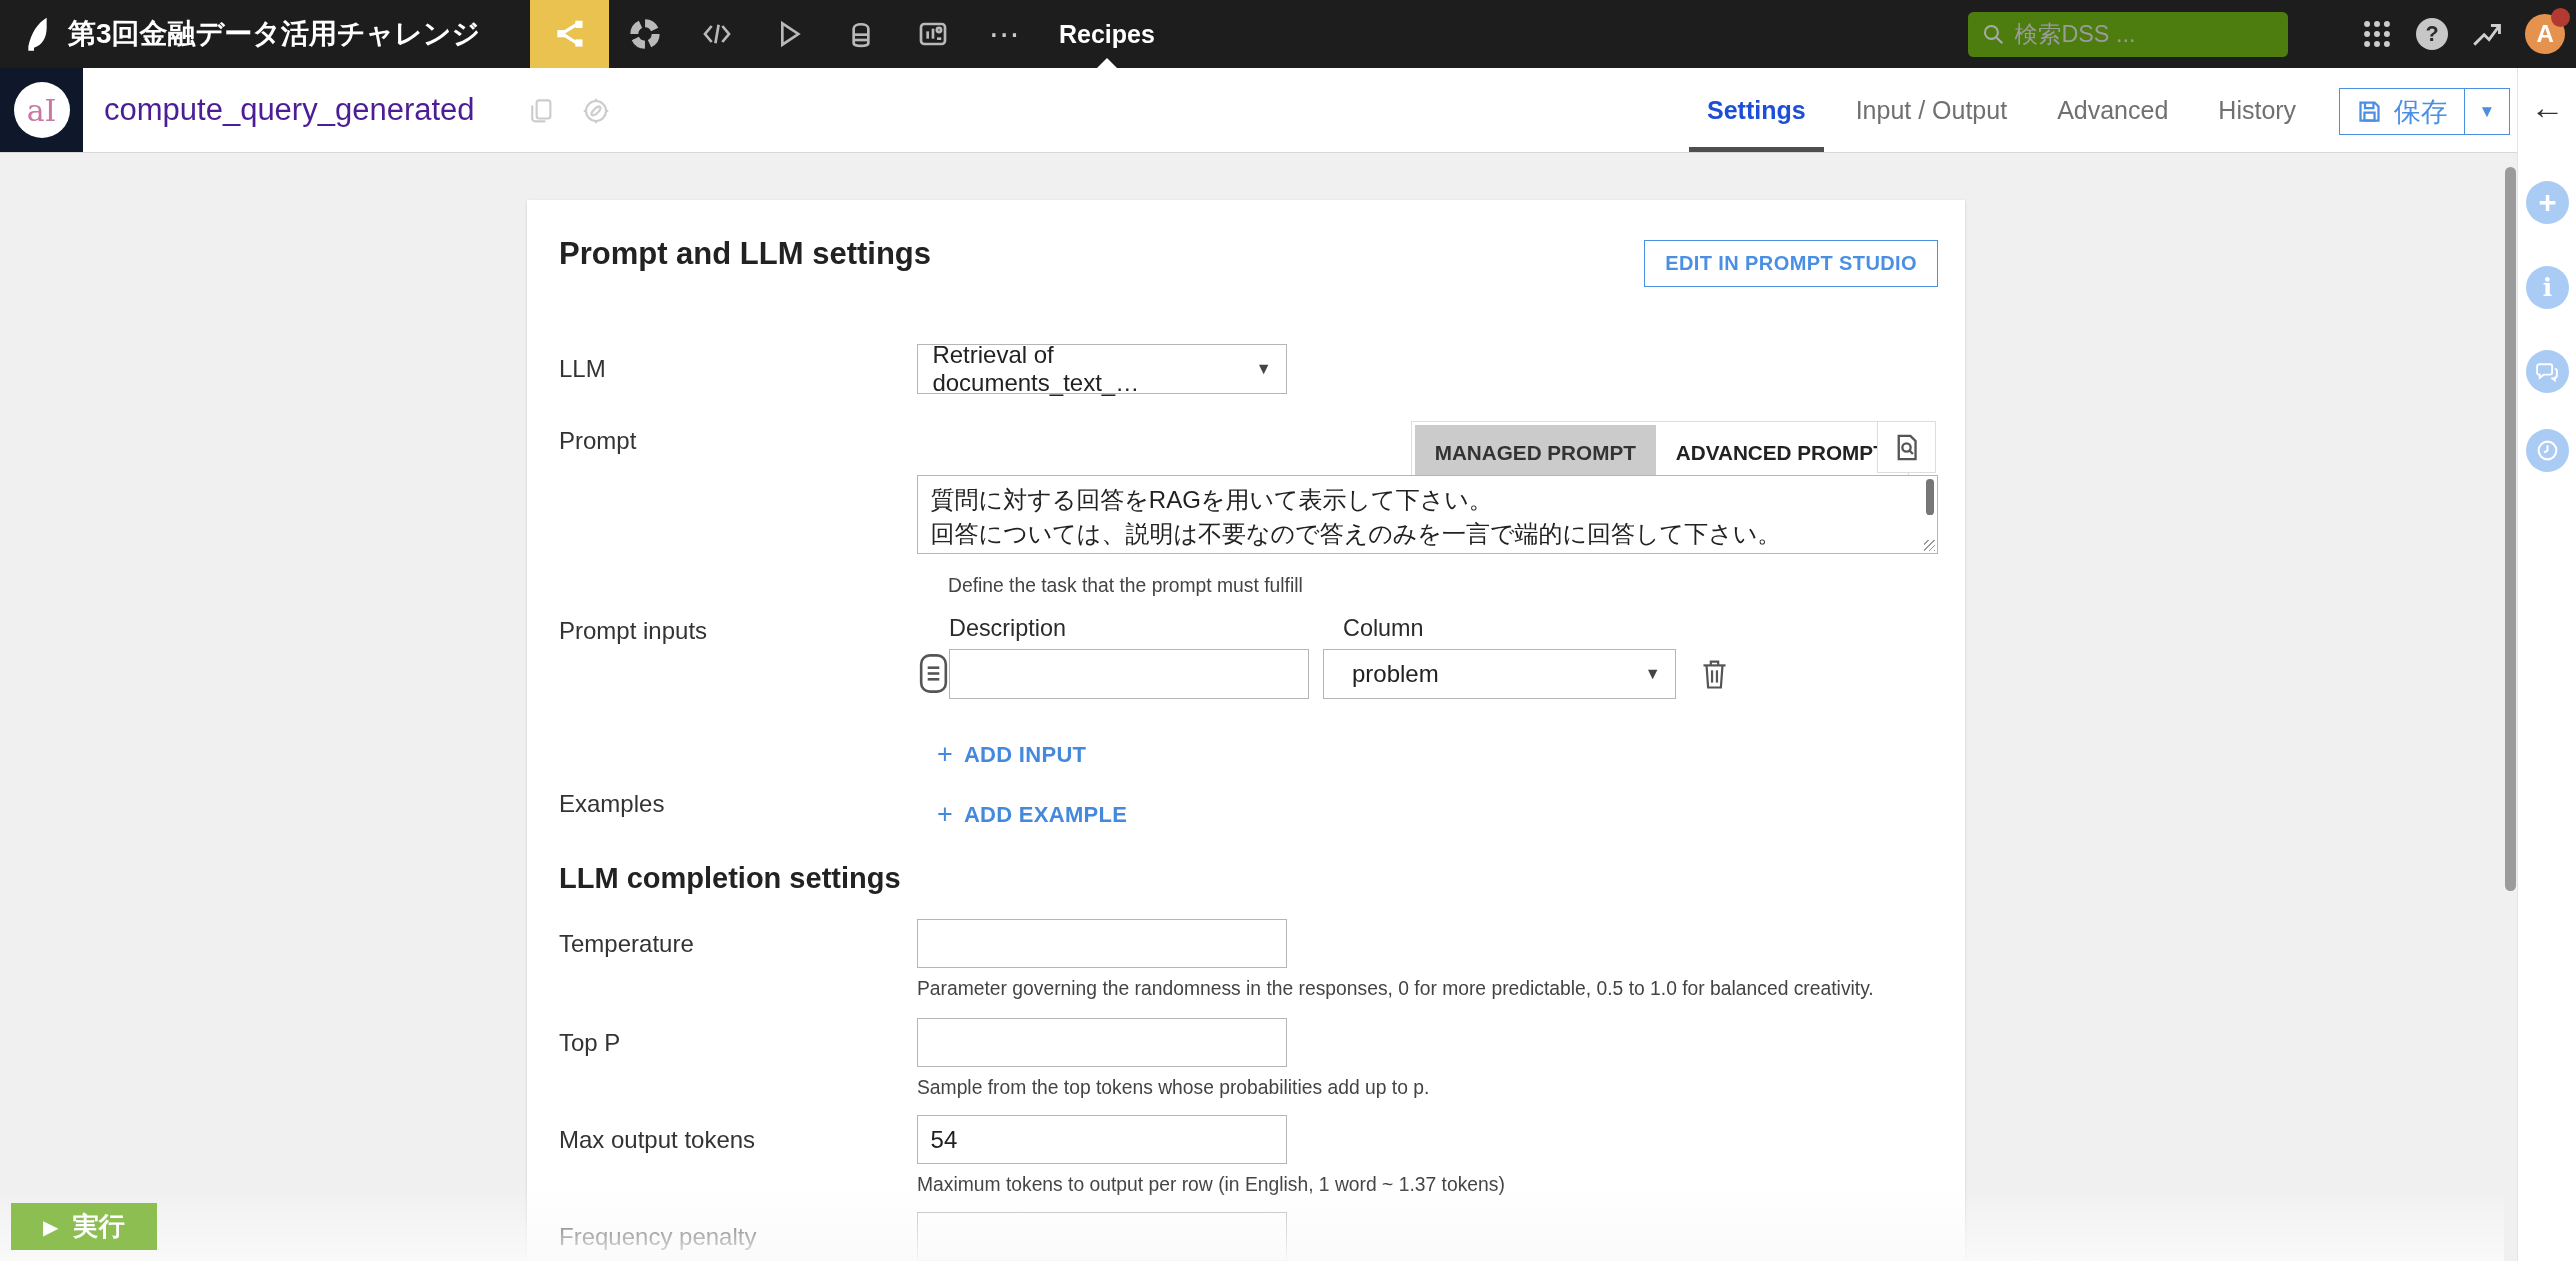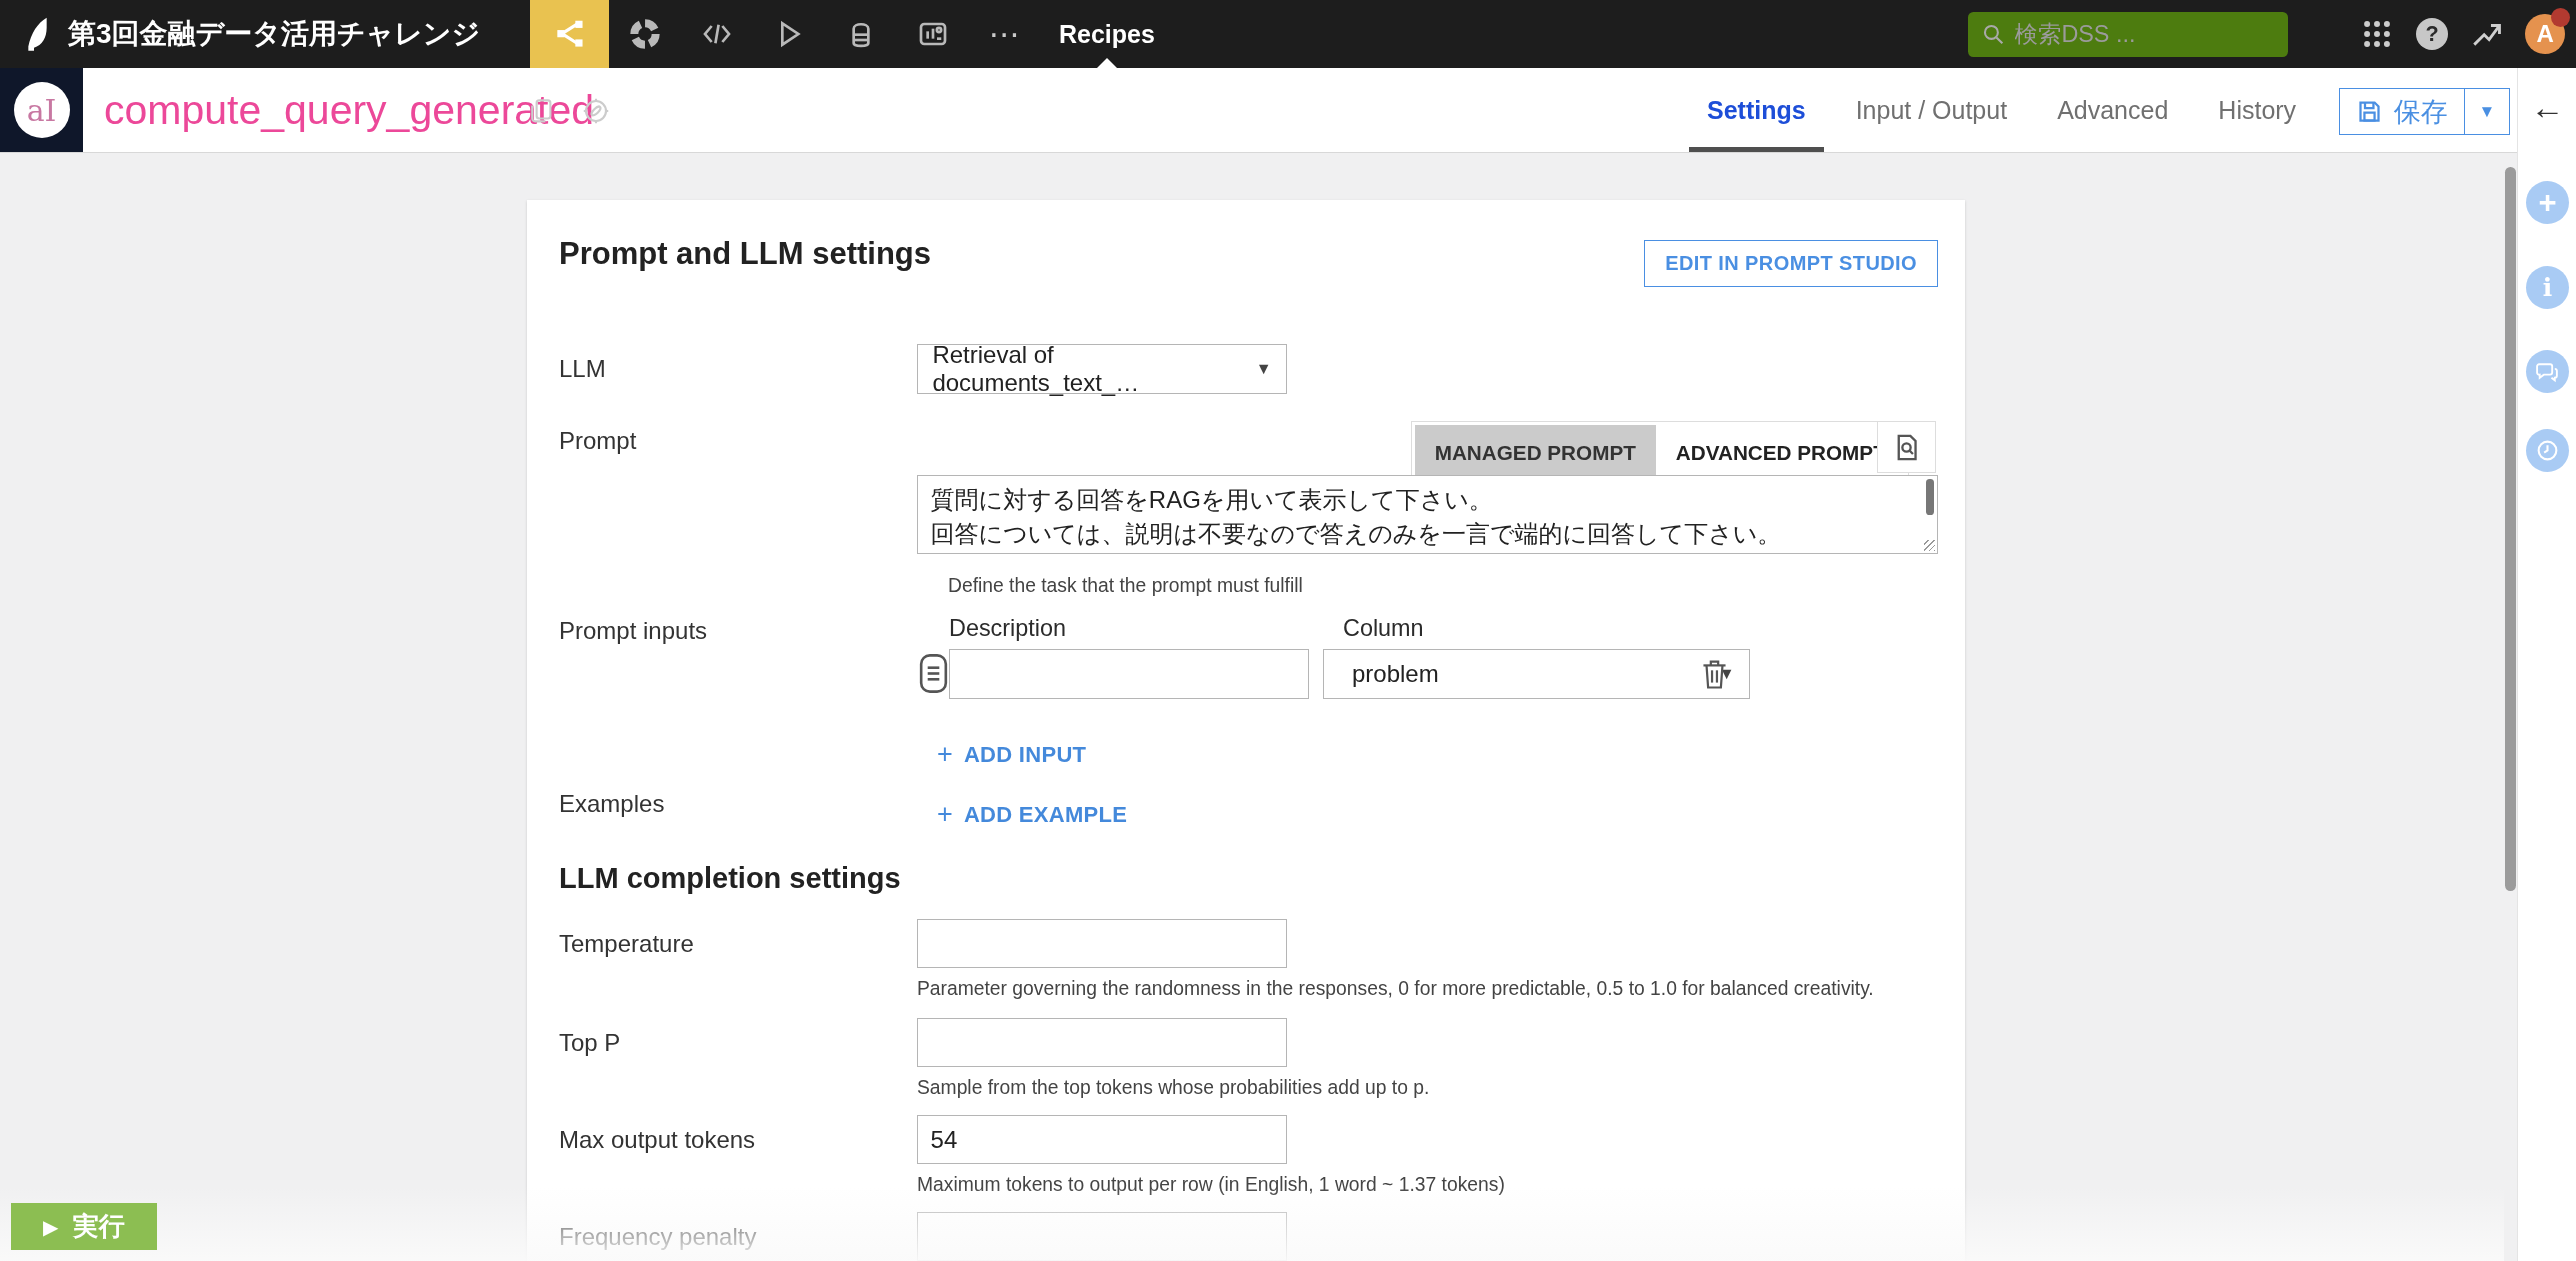--- a/index.html
+++ b/index.html
@@ -33,7 +33,7 @@
   #actionbar { position:absolute; left:0; top:68px; width:2517px; height:85px; background:#fff; border-bottom:0.9px solid #d8d8d8; z-index:10; }
   #recipe-tile { position:absolute; left:0; top:0; width:83px; height:84px; background:#0f172a; display:flex; align-items:center; justify-content:center; }
   #recipe-tile .circle { width:56px; height:56px; border-radius:50%; background:#fff; color:#C878A2; font-family:"DejaVu Serif",serif; font-size:30px; display:flex; align-items:center; justify-content:center; }
-  #recipe-name { position:absolute; left:104px; top:0; height:84px; line-height:84px; font-size:41px; font-weight:500; color:#ec4899; }
+  #recipe-name { position:absolute; left:104px; top:0; height:84px; line-height:84px; font-size:31px; font-weight:500; color:#4c1d95; }
   .meta-icon { position:absolute; top:28px; color:#cccccc; cursor:pointer; }
   .meta-icon svg { width:30px; height:30px; display:block; }
   #copy-icon { left:526px; }

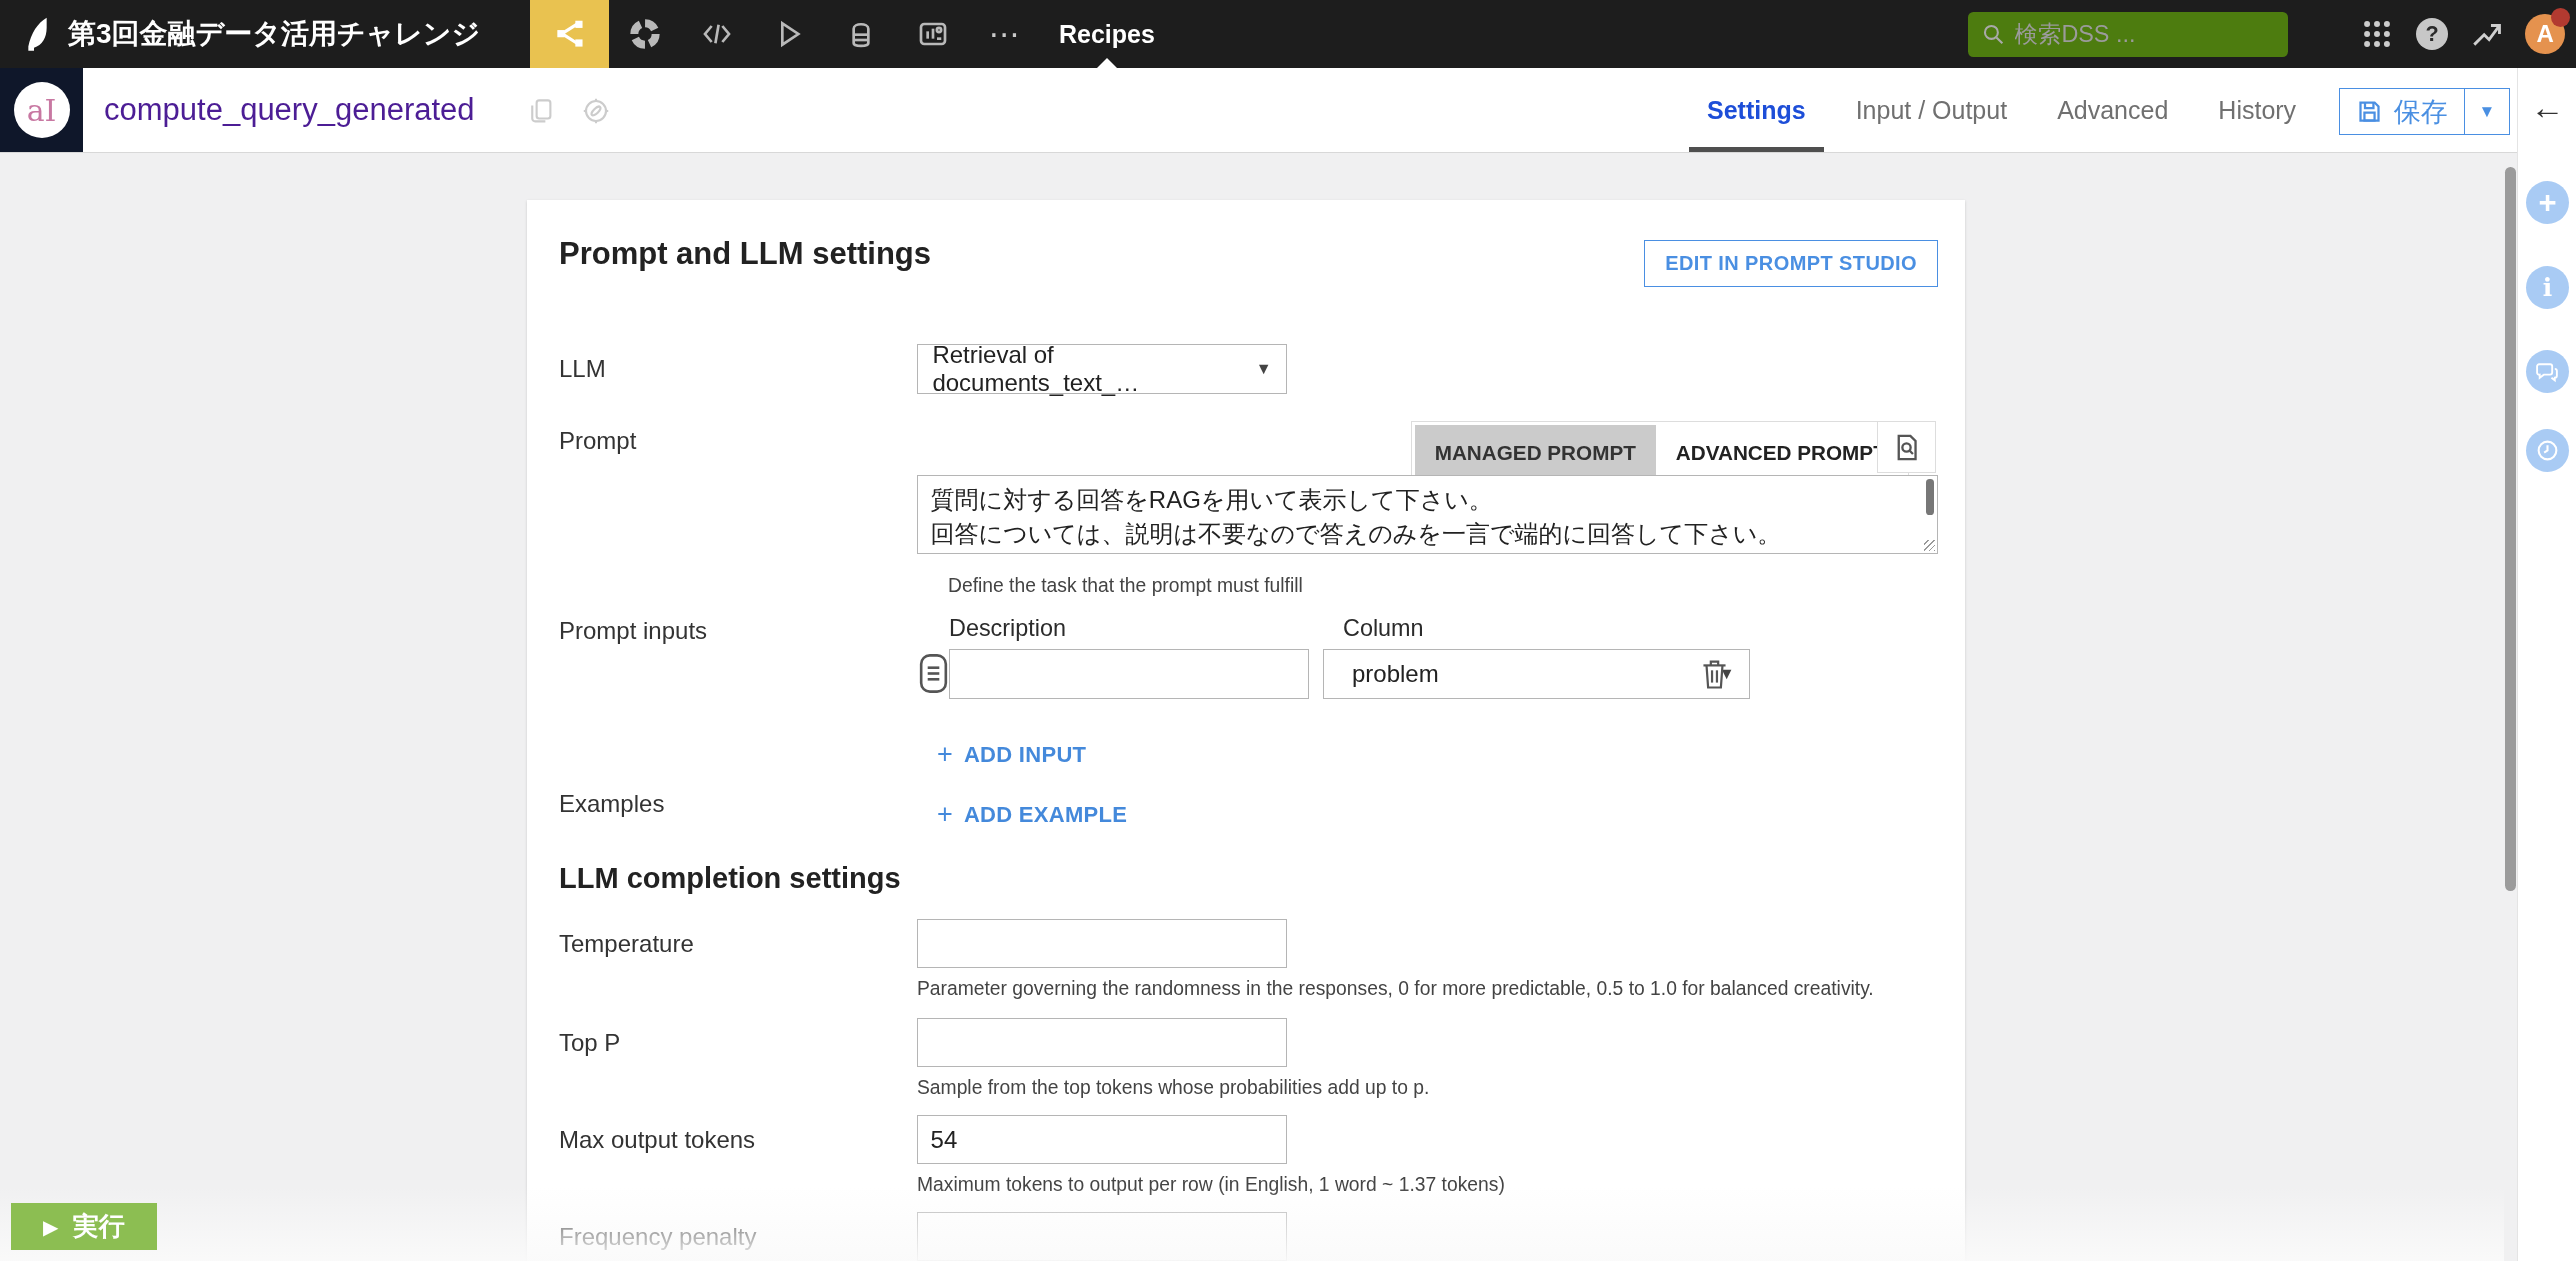--- a/index.html
+++ b/index.html
@@ -87,7 +87,7 @@
   #pi-icon svg { width:29px; height:41px; }
   .text-input { position:absolute; height:50px; border:0.9px solid #b5b5b5; background:#fff; padding:0 12.6px; font-size:24px; color:#222; font-family:inherit; }
   #pi-desc-input { left:422px; top:449px; width:360px; }
-  #pi-col-select { left:796px; top:449px; width:427px;padding-left:28px; }
+  #pi-col-select { left:796px; top:449px; width:353px;padding-left:28px; }
   #trash-btn { position:absolute; left:1174px; top:457px; color:#555; background:none; border:none; cursor:pointer; }
   #trash-btn svg { width:27px; height:34px; display:block; }
   .add-link { position:absolute; display:flex; align-items:center; gap:10.8px; color:#4489DB; font-size:22px; font-weight:bold; cursor:pointer; letter-spacing:0.3px; }

